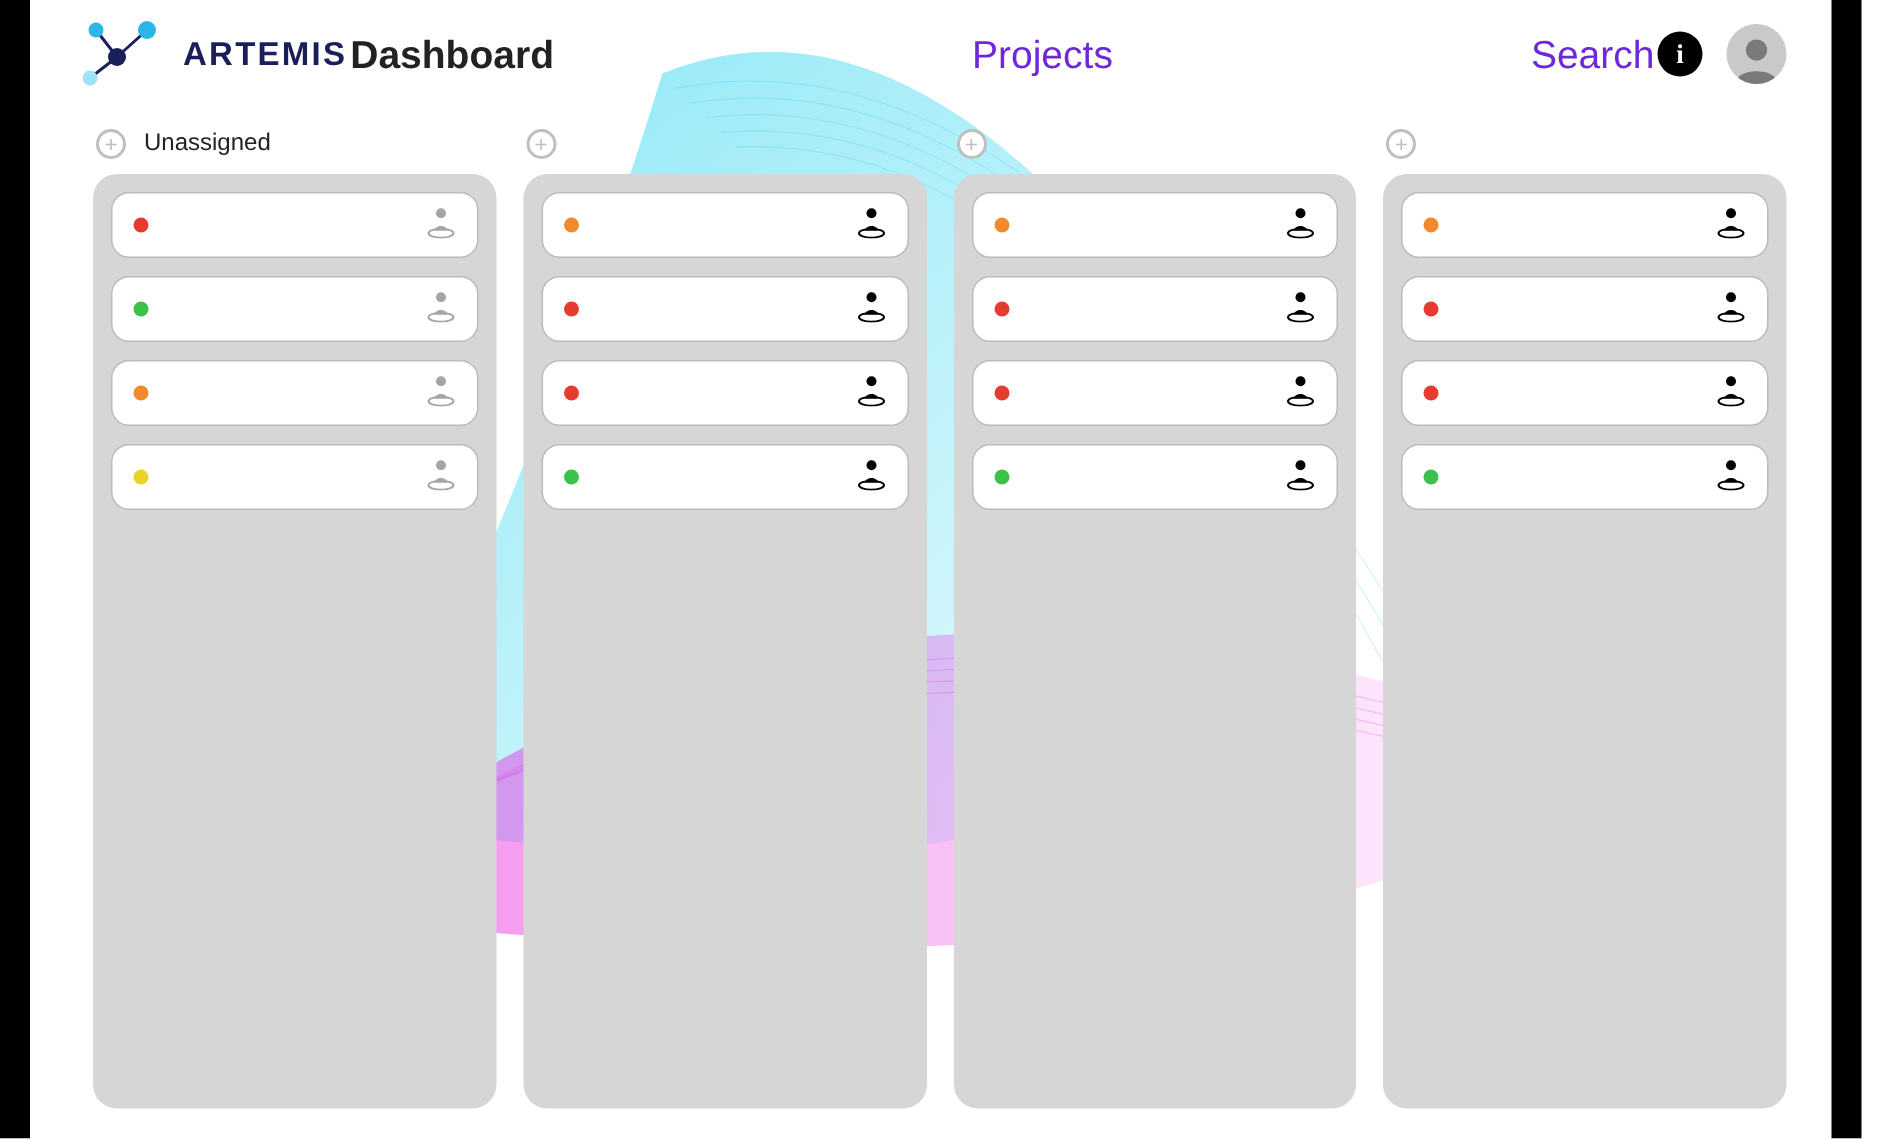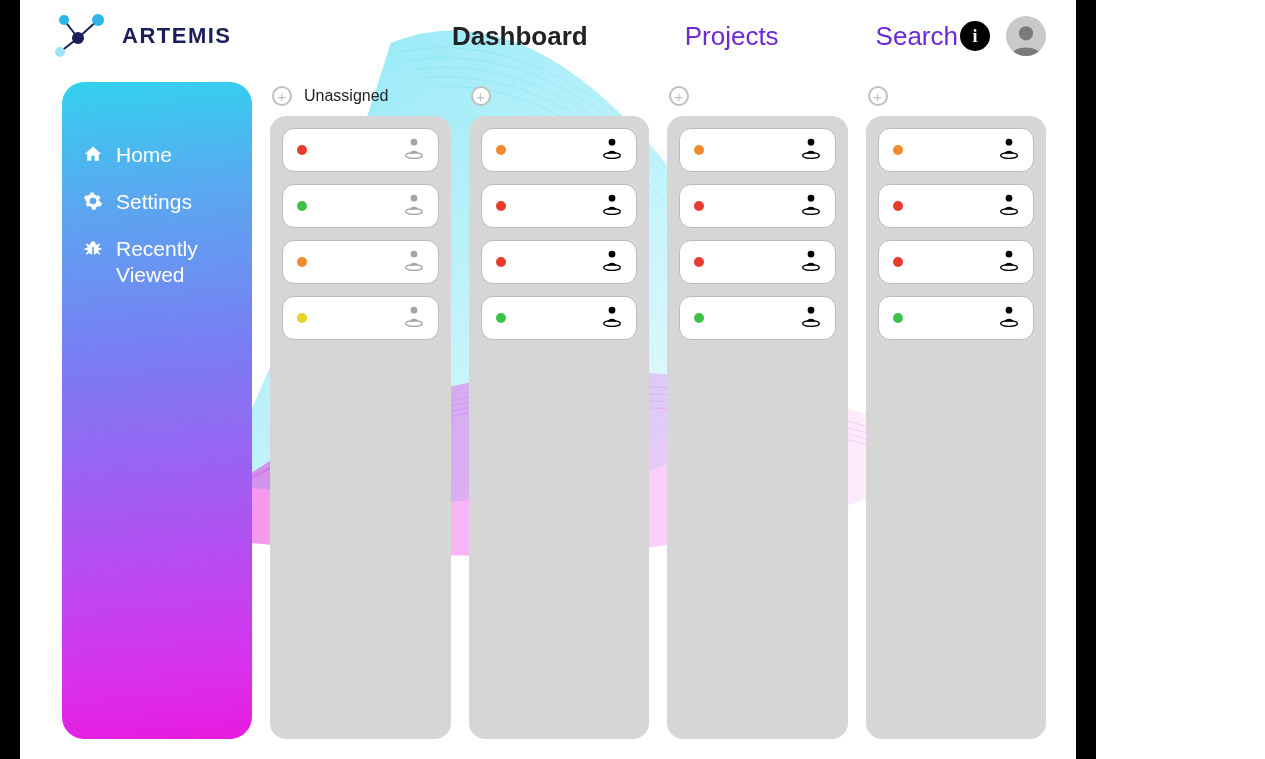--- a/index.html
+++ b/index.html
@@ -6,7 +6,7 @@
   html, body { width: 100%; height: 100%; font-family: -apple-system, BlinkMacSystemFont, "Segoe UI", Arial, sans-serif; background: #fff; }
   .app {
     position: relative;
-    width: 1096px;
+    width: 1241px;
     height: 759px;
     background: #fff;
     overflow: hidden;

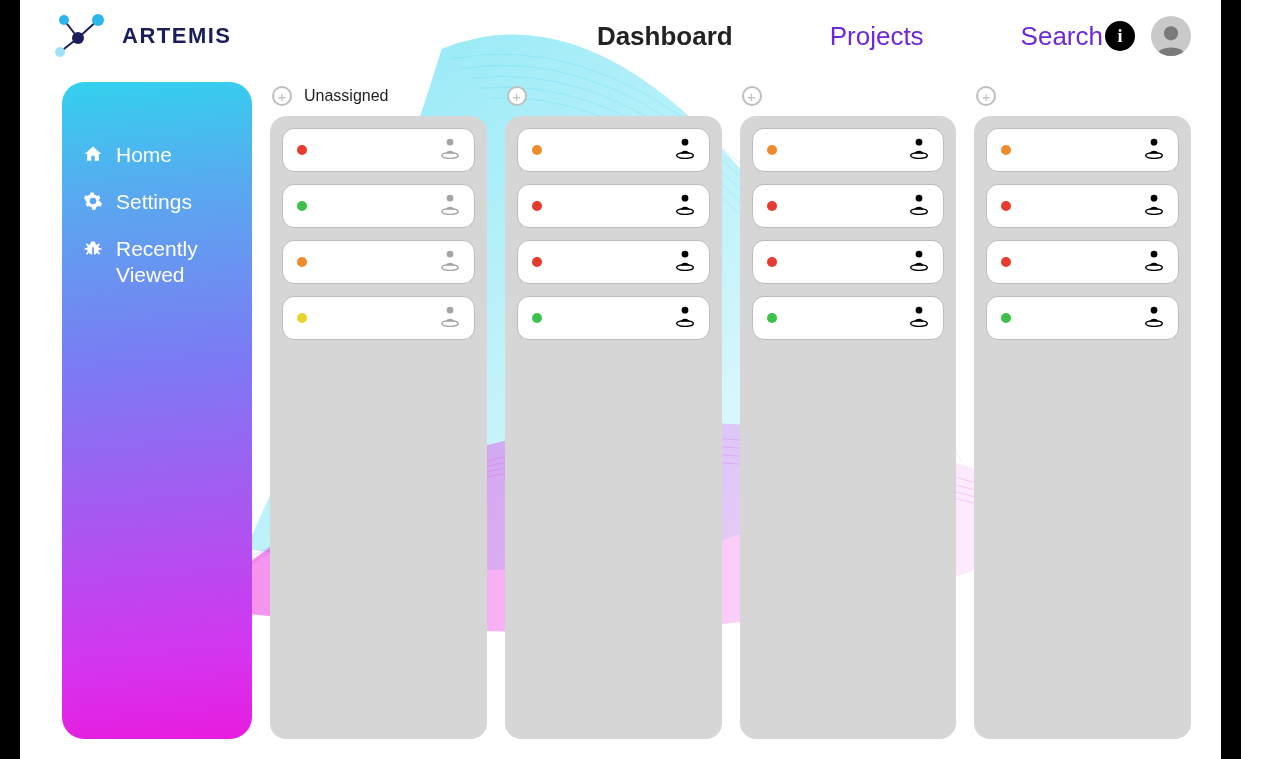--- a/index.html
+++ b/index.html
@@ -43,8 +43,8 @@
   .nav {
     flex: 1;
     display: flex;
-    justify-content: flex-end;
-    gap: 93px;
+    justify-content: space-between;
+    gap: 74px;
   }
   .nav-item {
     font-size: 26px;

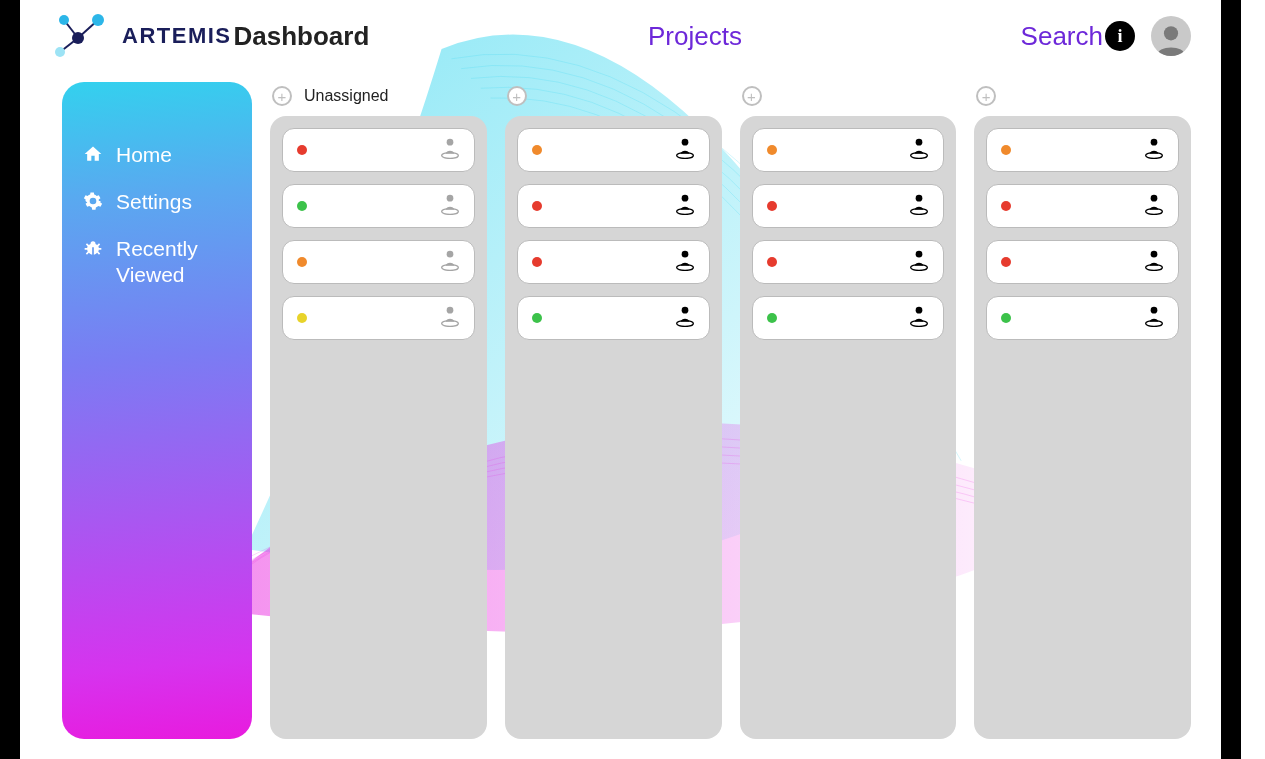--- a/index.html
+++ b/index.html
@@ -245,32 +245,6 @@
 
   <div class="main">
 
-    <div class="sidebar">
-      <div class="side-item">
-        <span class="icon-wrap">
-          <svg viewBox="0 0 24 24">
-              <path d="M12 3 L2 12 H5 V20 H10 V14 H14 V20 H19 V12 H22 Z"></path>
-            </svg>
-        </span>
-        <span>Home</span>
-      </div>
-      <div class="side-item">
-        <span class="icon-wrap">
-          <svg viewBox="0 0 24 24">
-              <path d="M12 8a4 4 0 1 0 0 8 4 4 0 0 0 0-8zm9 4c0 .6-.06 1.18-.17 1.74l2.12 1.65-2 3.46-2.5-.84a8.9 8.9 0 0 1-3 1.74l-.45 2.6h-4l-.45-2.6a8.9 8.9 0 0 1-3-1.74l-2.5.84-2-3.46 2.12-1.65A9.3 9.3 0 0 1 3 12c0-.6.06-1.18.17-1.74L1.05 8.6l2-3.46 2.5.84a8.9 8.9 0 0 1 3-1.74L9 1.65h4l.45 2.6a8.9 8.9 0 0 1 3 1.74l2.5-.84 2 3.46-2.12 1.65c.11.56.17 1.14.17 1.74z"></path>
-            </svg>
-        </span>
-        <span>Settings</span>
-      </div>
-      <div class="side-item">
-        <span class="icon-wrap">
-          <svg viewBox="0 0 24 24">
-              <path d="M12 4a3 3 0 0 1 3 3h-6a3 3 0 0 1 3-3zm7 8h3v2h-3.1a7 7 0 0 1-.6 2.3l2.3 2.3-1.4 1.4-2.2-2.2A6.98 6.98 0 0 1 13 20v-9h-2v9a6.98 6.98 0 0 1-4-2.2L4.8 20l-1.4-1.4 2.3-2.3A7 7 0 0 1 5.1 14H2v-2h3a7 7 0 0 1 .5-2.2L3.4 7.7 4.8 6.3 7 8.5A6.98 6.98 0 0 1 9 7.3V7h6v.3c.73.26 1.4.64 2 1.2l2.2-2.2 1.4 1.4-2.1 2.1c.27.7.44 1.43.5 2.2z"></path>
-            </svg>
-        </span>
-        <span>Recently Viewed</span>
-      </div>
-    </div>
 
     <div class="board" id="board">
         <div class="column">

